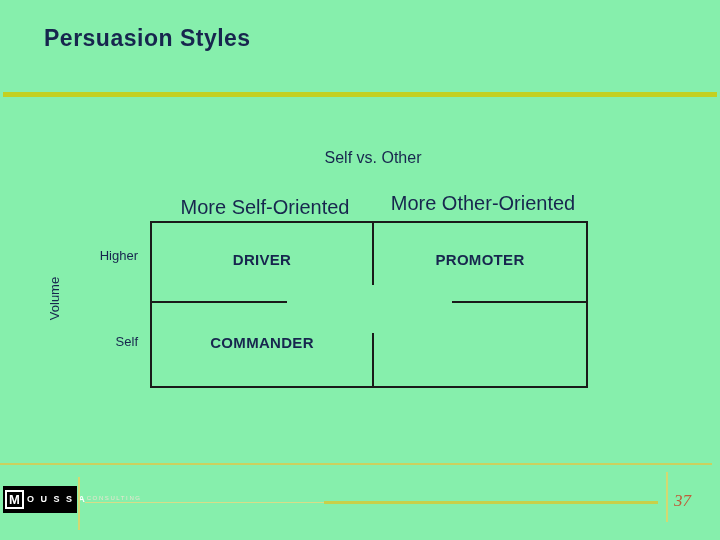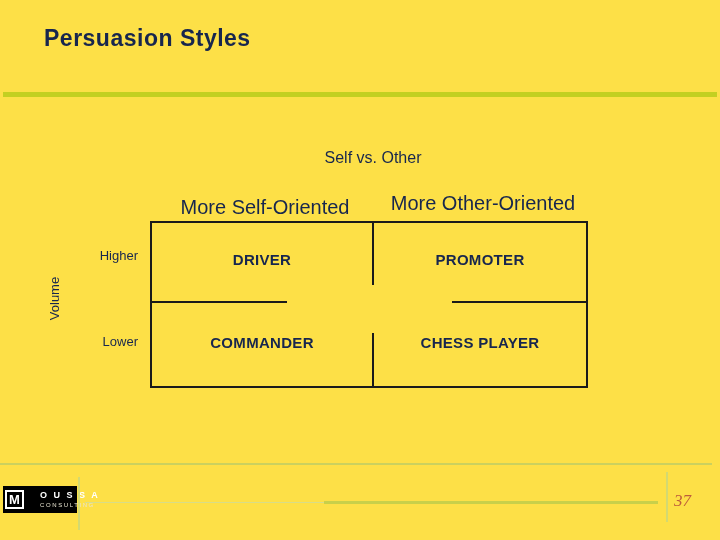--- a/index.html
+++ b/index.html
@@ -10,7 +10,7 @@
     position: relative;
     width: 720px;
     height: 540px;
-    background: #fde047;
+    background: #86efac;
     overflow: hidden;
   }
 

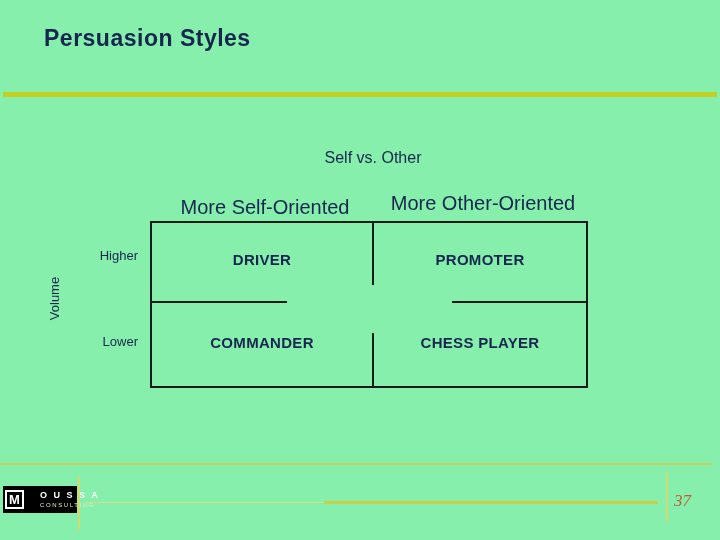--- a/index.html
+++ b/index.html
@@ -190,7 +190,7 @@
 
   <div class="volume-label">Volume</div>
   <div class="row-label row-label-higher">Higher</div>
-  <div class="row-label row-label-lower">Lower</div>
+  <div class="row-label row-label-lower">Self</div>
 
   <div class="matrix">
     <div class="divider v-top"></div>

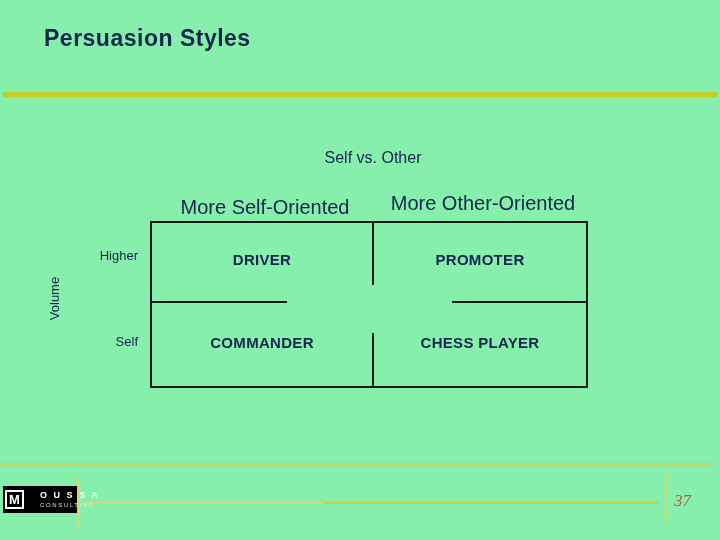--- a/index.html
+++ b/index.html
@@ -201,7 +201,6 @@
     <div class="quad q-tl">DRIVER</div>
     <div class="quad q-bl">COMMANDER</div>
     <div class="quad q-tr">PROMOTER</div>
-    <div class="quad q-br">CHESS PLAYER</div>
   </div>
 
   <div class="footer-line-top"></div>

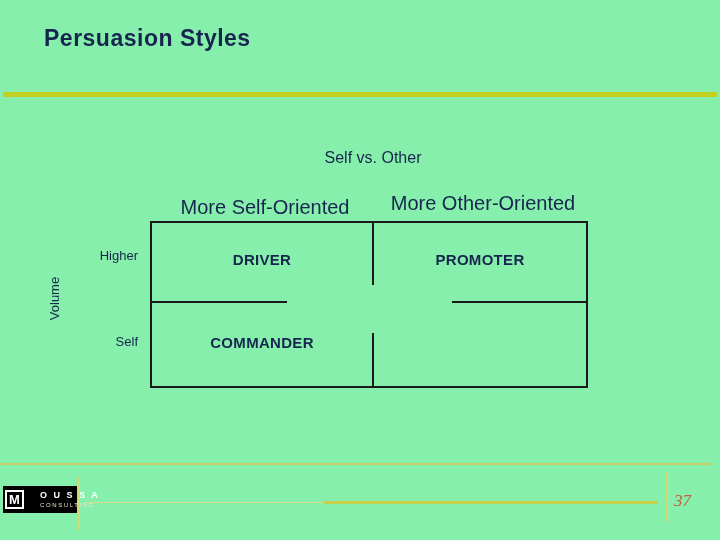--- a/index.html
+++ b/index.html
@@ -126,7 +126,7 @@
     font-size: 13px;
     flex: 0 0 auto;
   }
-  .logo-text { margin-left: 16px; display: flex; flex-direction: column; }
+  .logo-text { margin-left: 3px; display: flex; flex-direction: row; }
   .logo-name {
     color: #ffffff;
     font-weight: bold;

